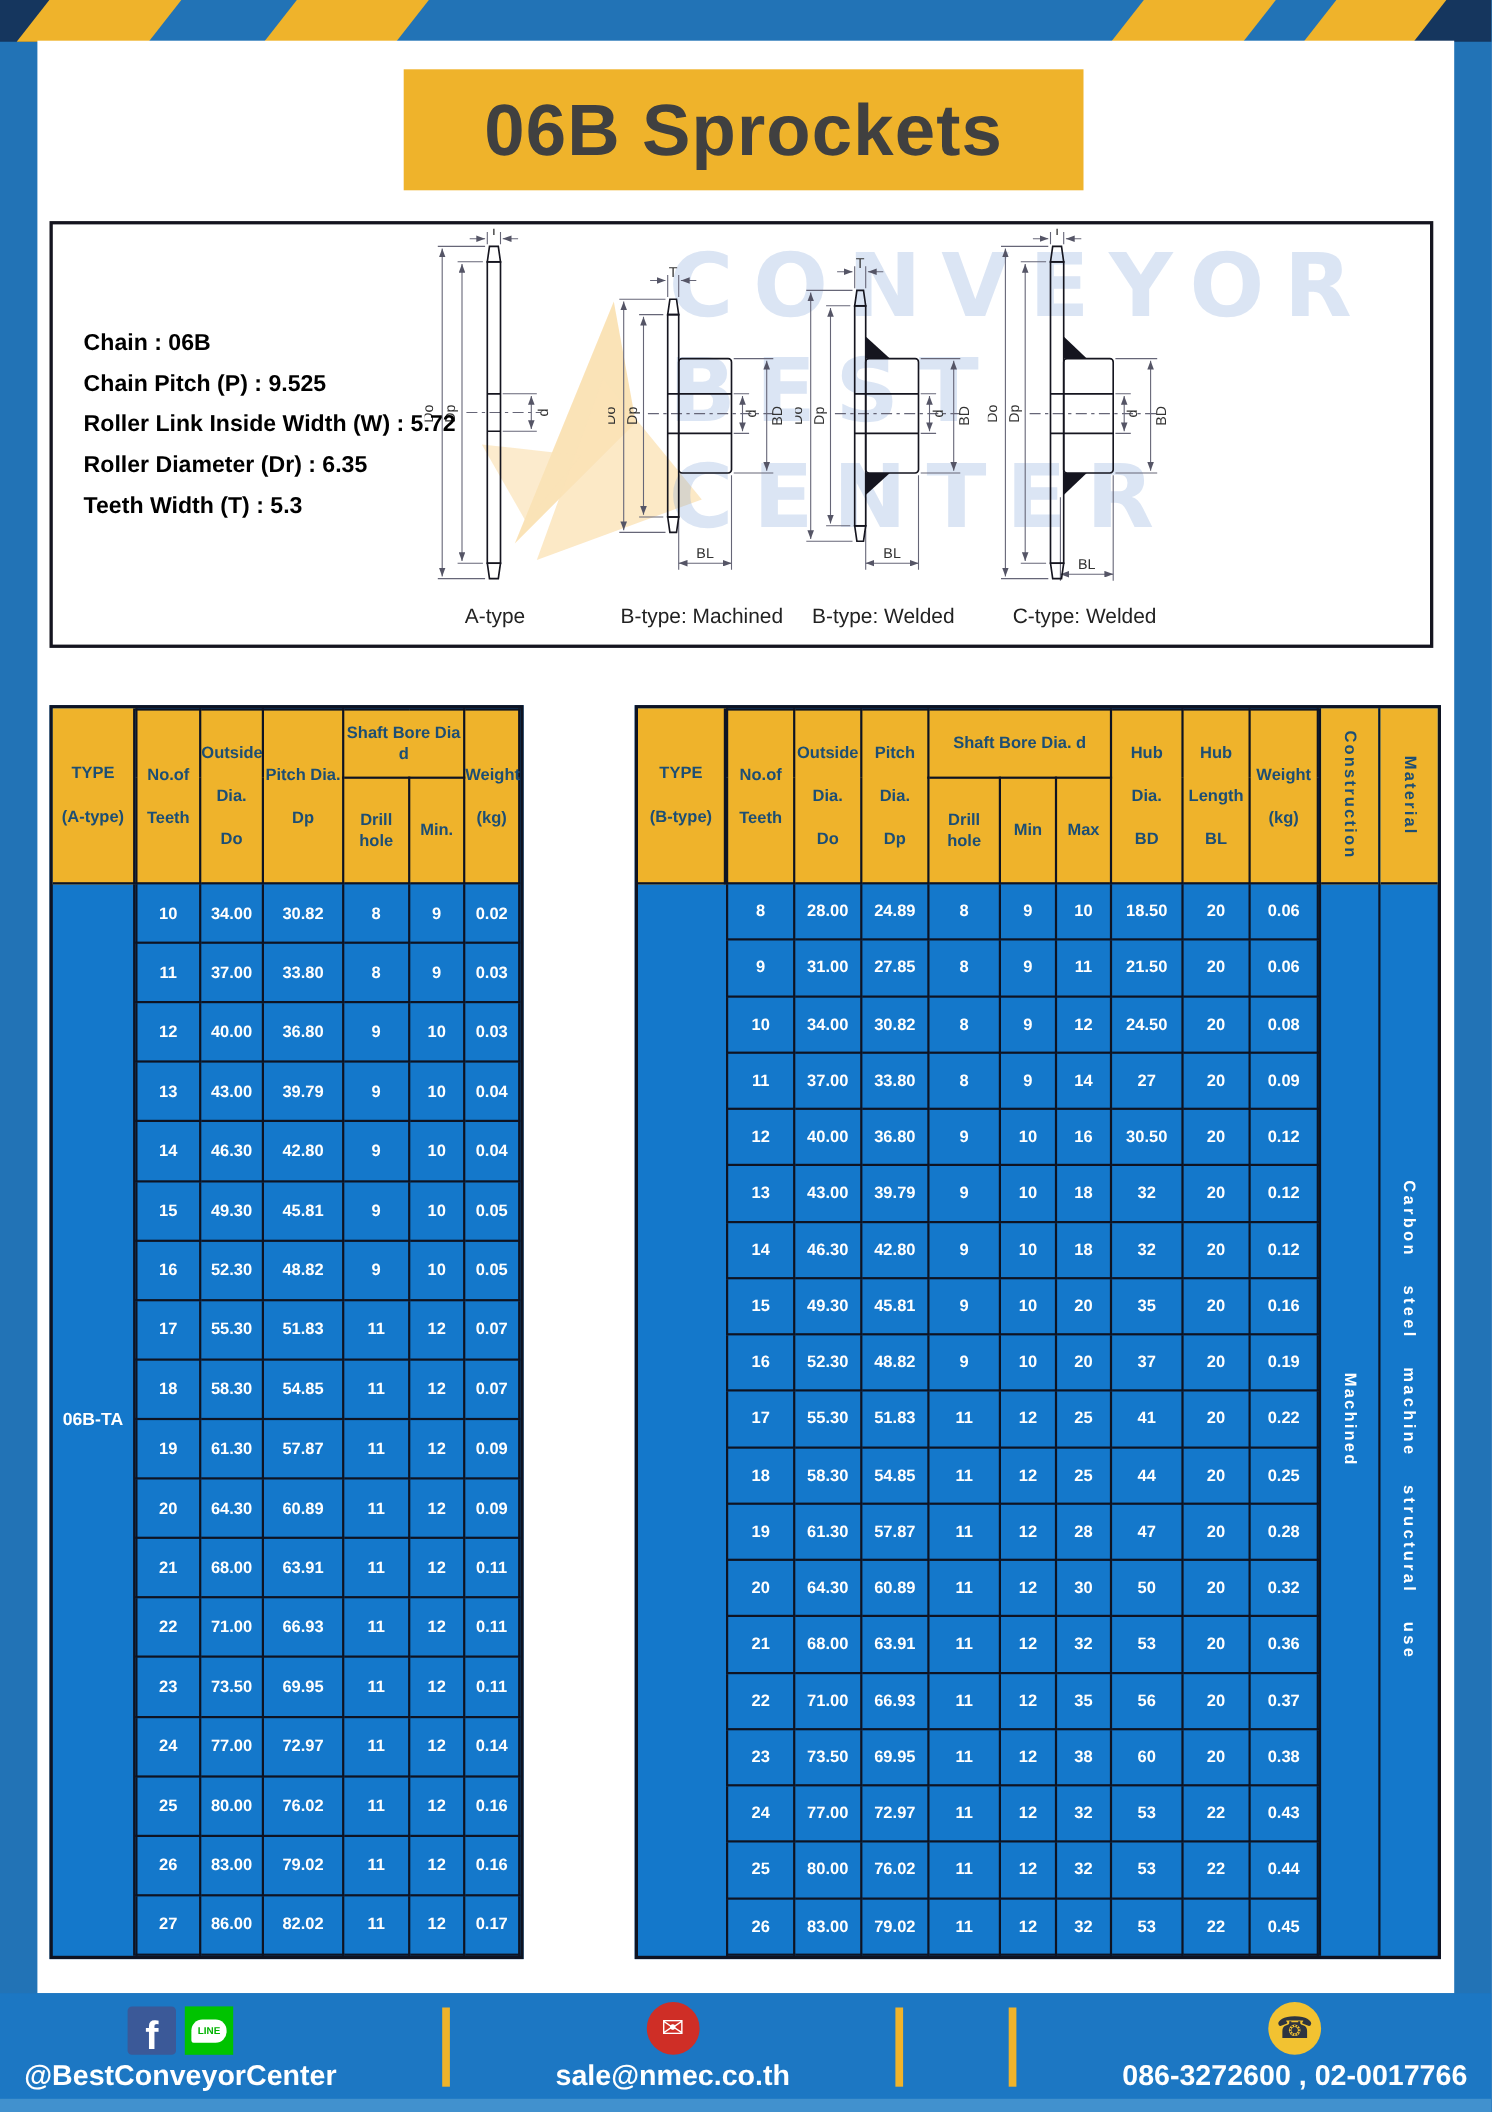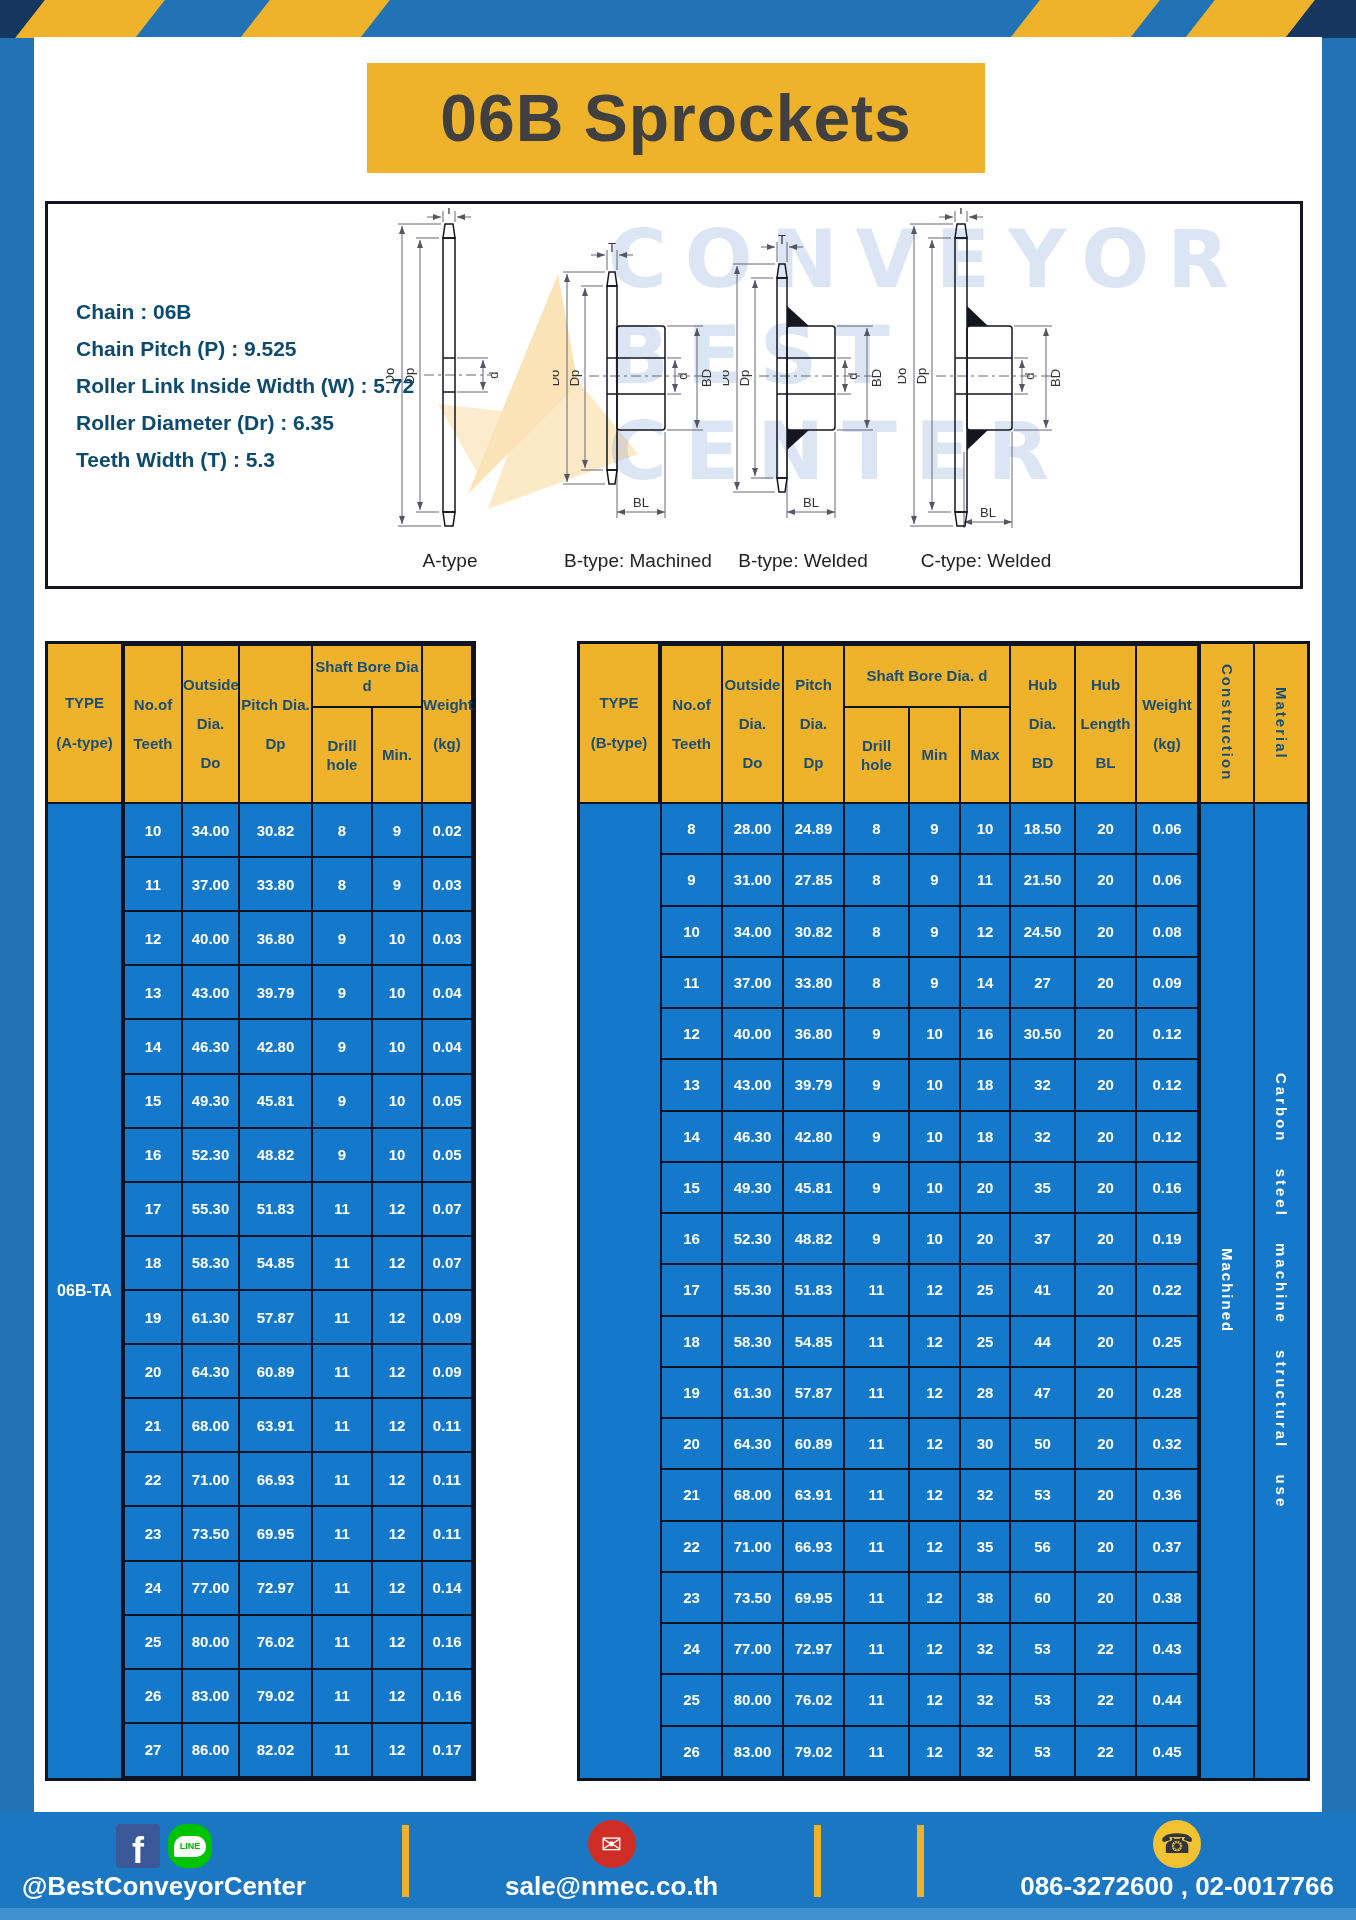--- a/index.html
+++ b/index.html
@@ -14,7 +14,7 @@
   
   .panel{position:absolute;left:11px;top:164px;width:1258px;height:388px;background:#fff;border:3px solid #15151f;box-sizing:border-box;overflow:hidden;}
   .specs{position:absolute;left:28px;top:96px;z-index:3;}
-  .specline{font-size:21px;font-weight:bold;color:#0c4a6e;margin-bottom:13px;white-space:nowrap;}
+  .specline{font-size:21px;font-weight:bold;color:#000000;margin-bottom:13px;white-space:nowrap;}
   .caption{position:absolute;top:346px;font-size:19px;color:#222;transform:translateX(-50%);white-space:nowrap;z-index:3;}
   .diag{position:absolute;z-index:2;}
   .wm{position:absolute;left:560px;top:8px;z-index:1;}

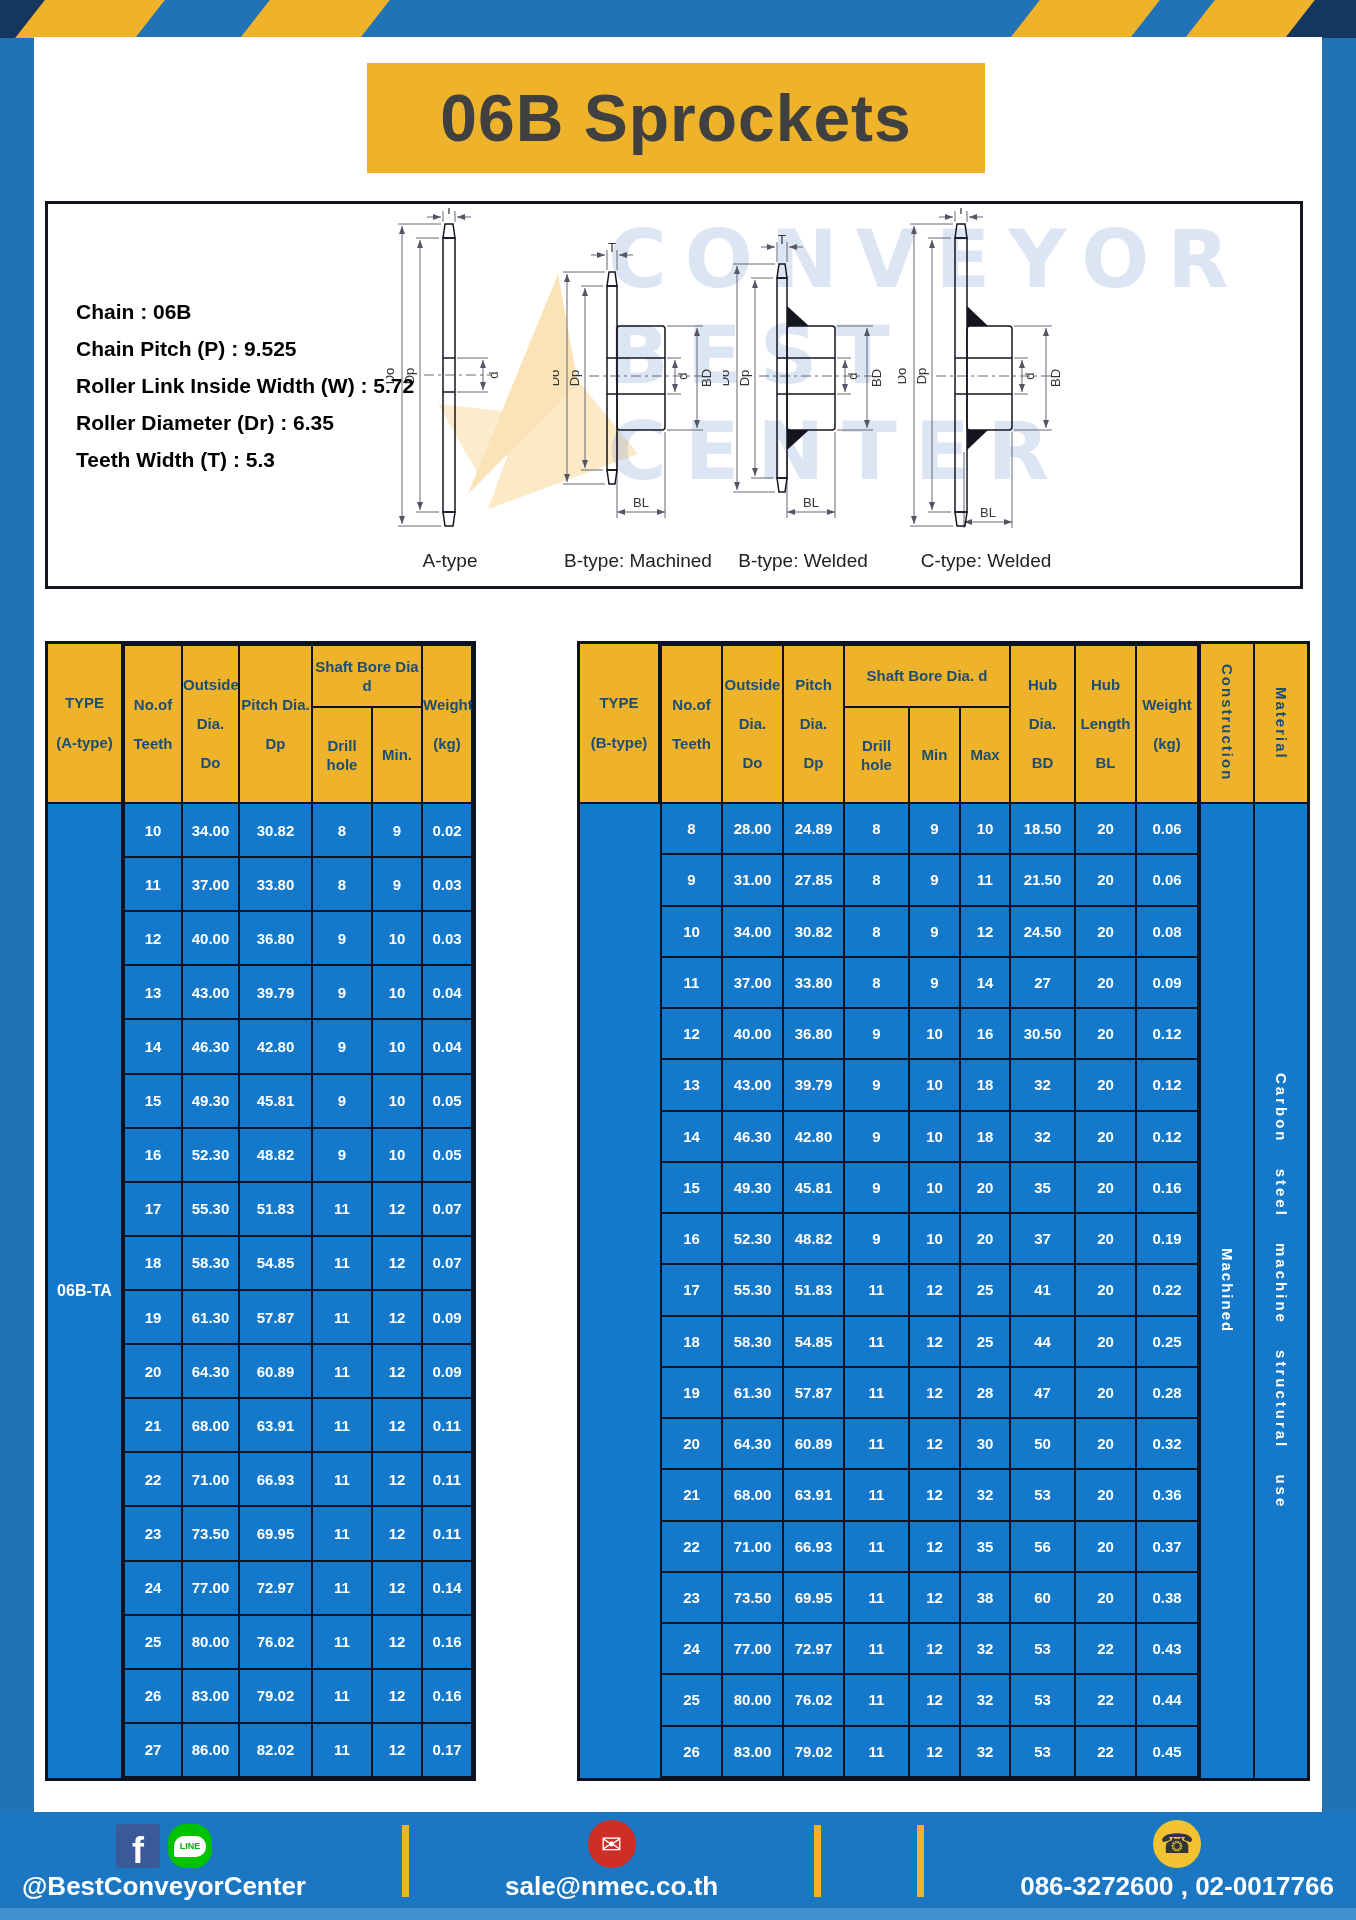--- a/index.html
+++ b/index.html
@@ -43,7 +43,7 @@
   .flabel{color:#fff;font-size:26px;font-weight:bold;white-space:nowrap;}
   .ficons{display:flex;gap:8px;align-items:flex-end;height:48px;}
   .fb{width:44px;height:44px;background:#3b5998;border-radius:4px;color:#fff;font-weight:bold;font-size:36px;display:flex;align-items:flex-end;justify-content:center;line-height:0.95;overflow:hidden;}
-  .lineic{width:44px;height:44px;background:#00c300;border-radius:18px;display:flex;align-items:center;justify-content:center;}
+  .lineic{width:44px;height:44px;background:#00c300;border-radius:0;display:flex;align-items:center;justify-content:center;}
   .linebubble{width:32px;height:21px;background:#fff;border-radius:10px 10px 10px 2px;color:#00b300;font-size:9px;font-weight:bold;display:flex;align-items:center;justify-content:center;}
   .circic{width:48px;height:48px;border-radius:50%;display:flex;align-items:center;justify-content:center;}
   .mail{background:#cf2e26;color:#fff;font-size:25px;}

